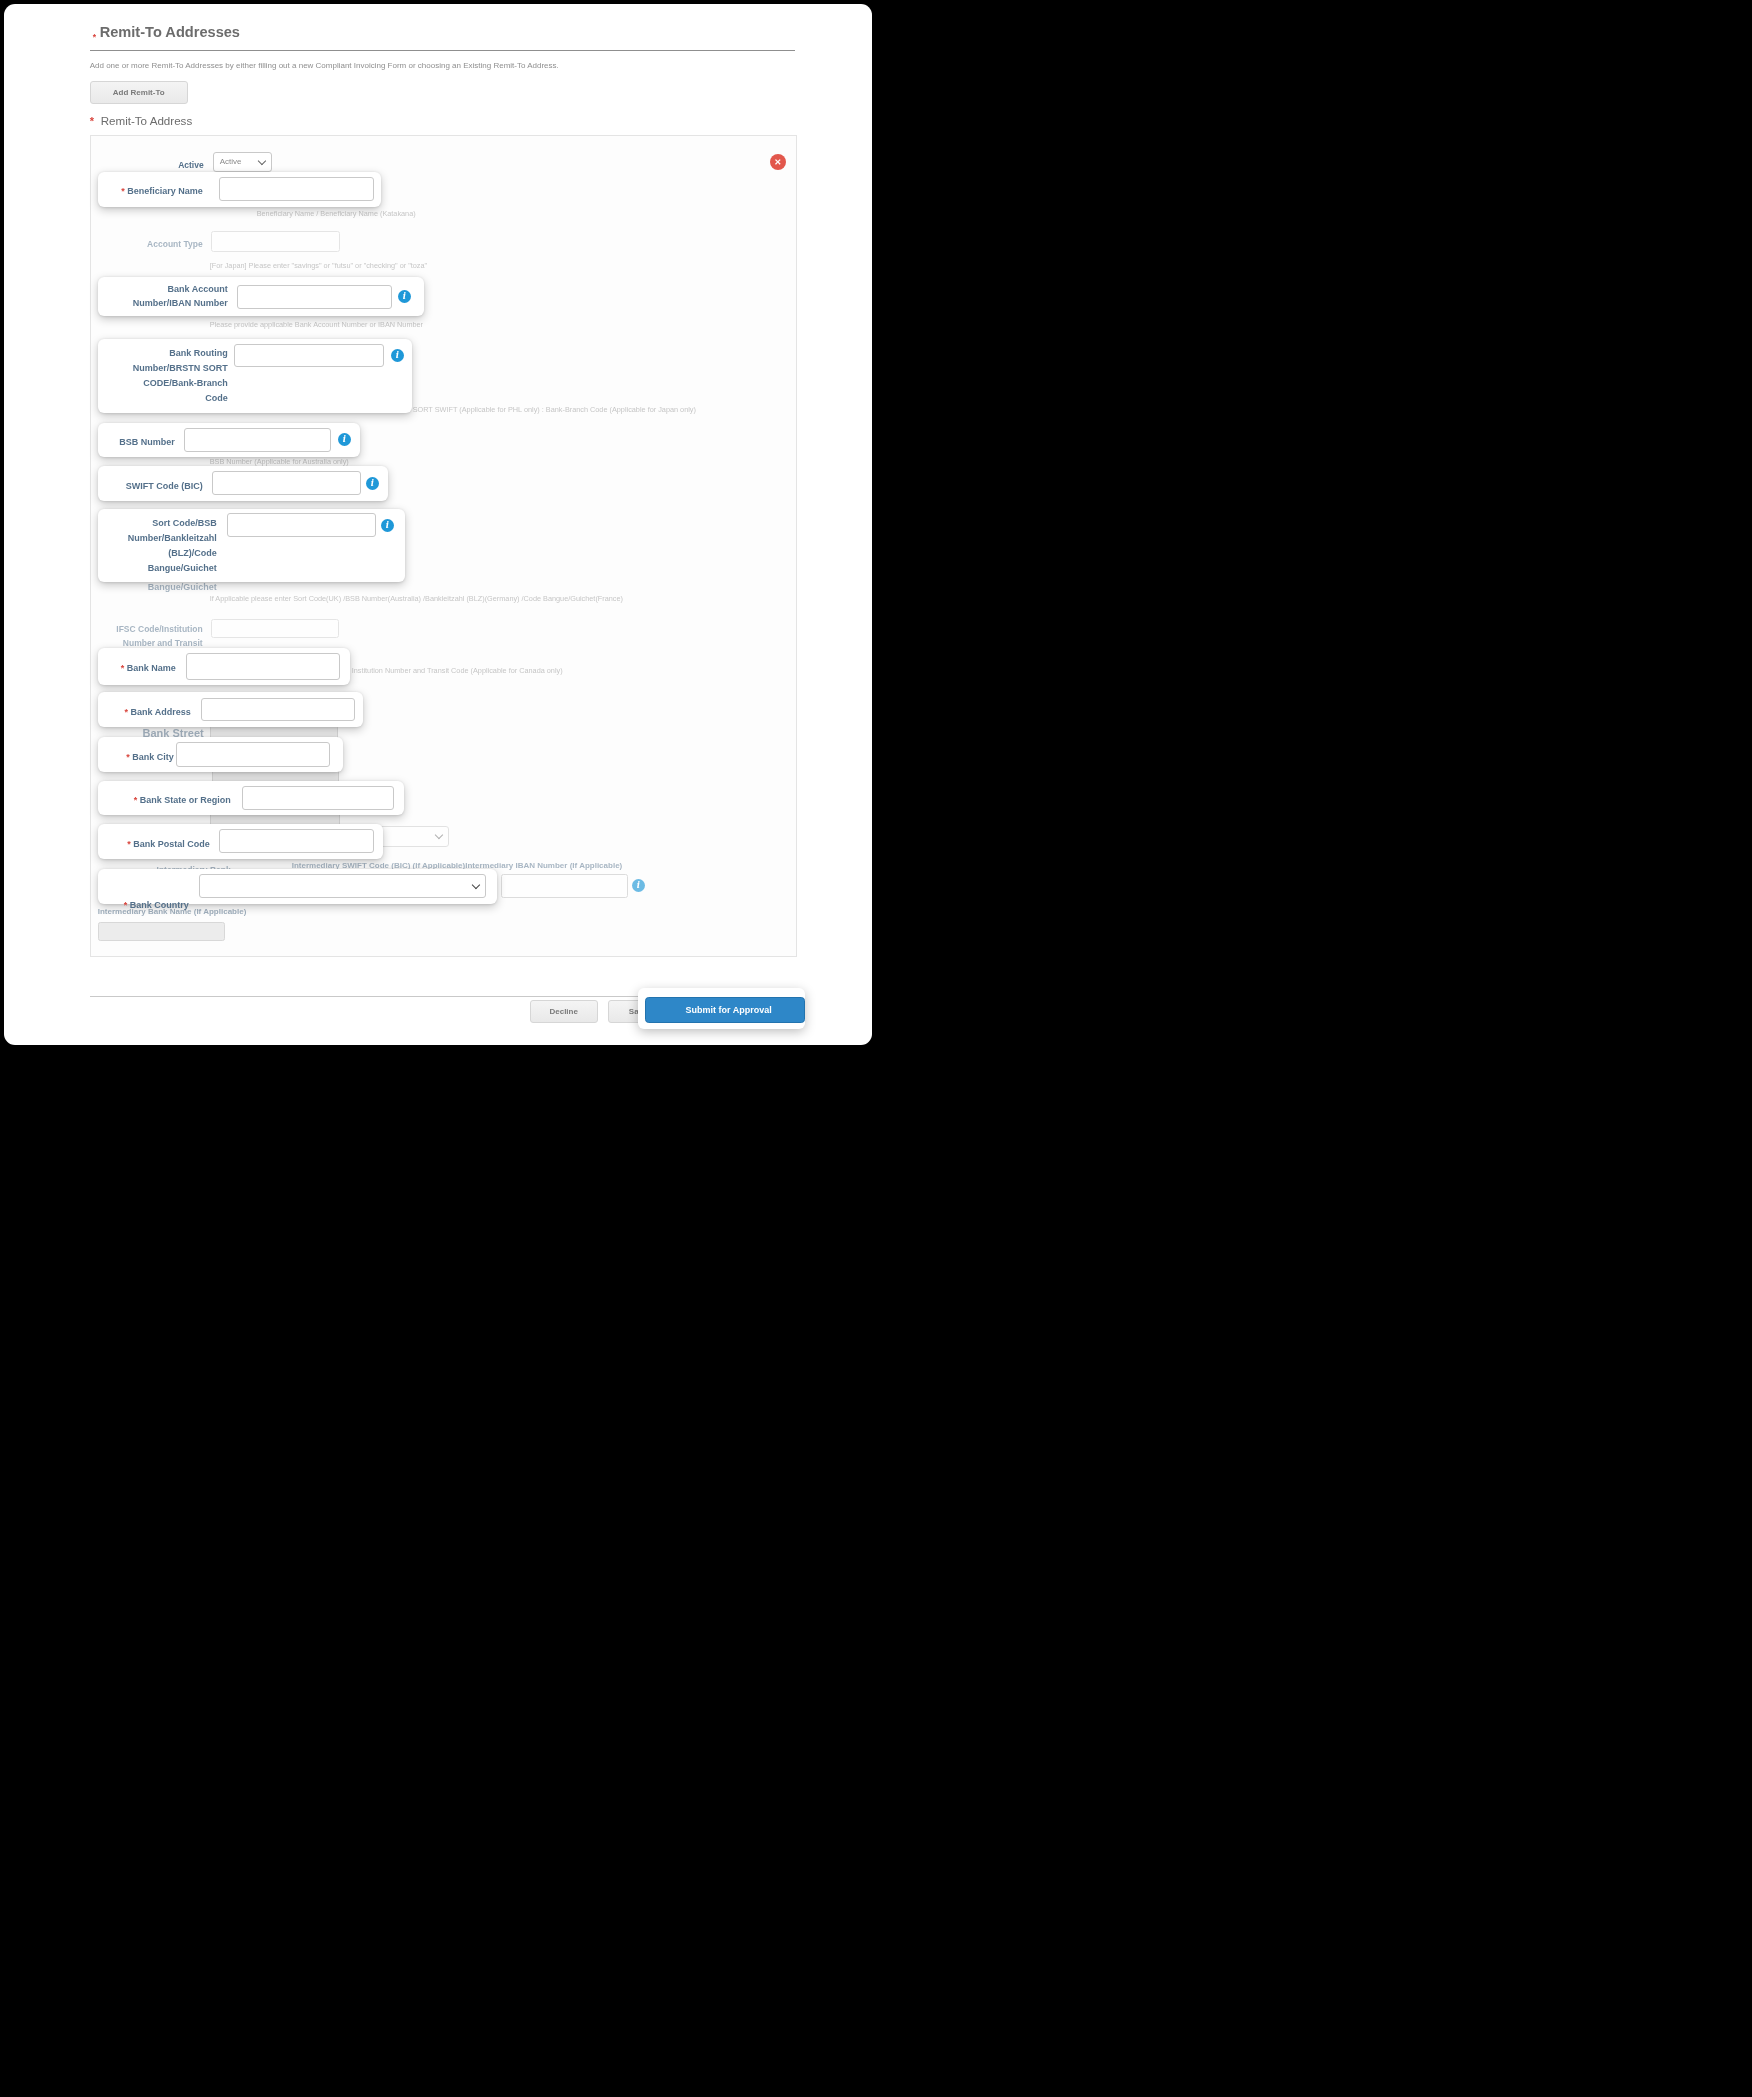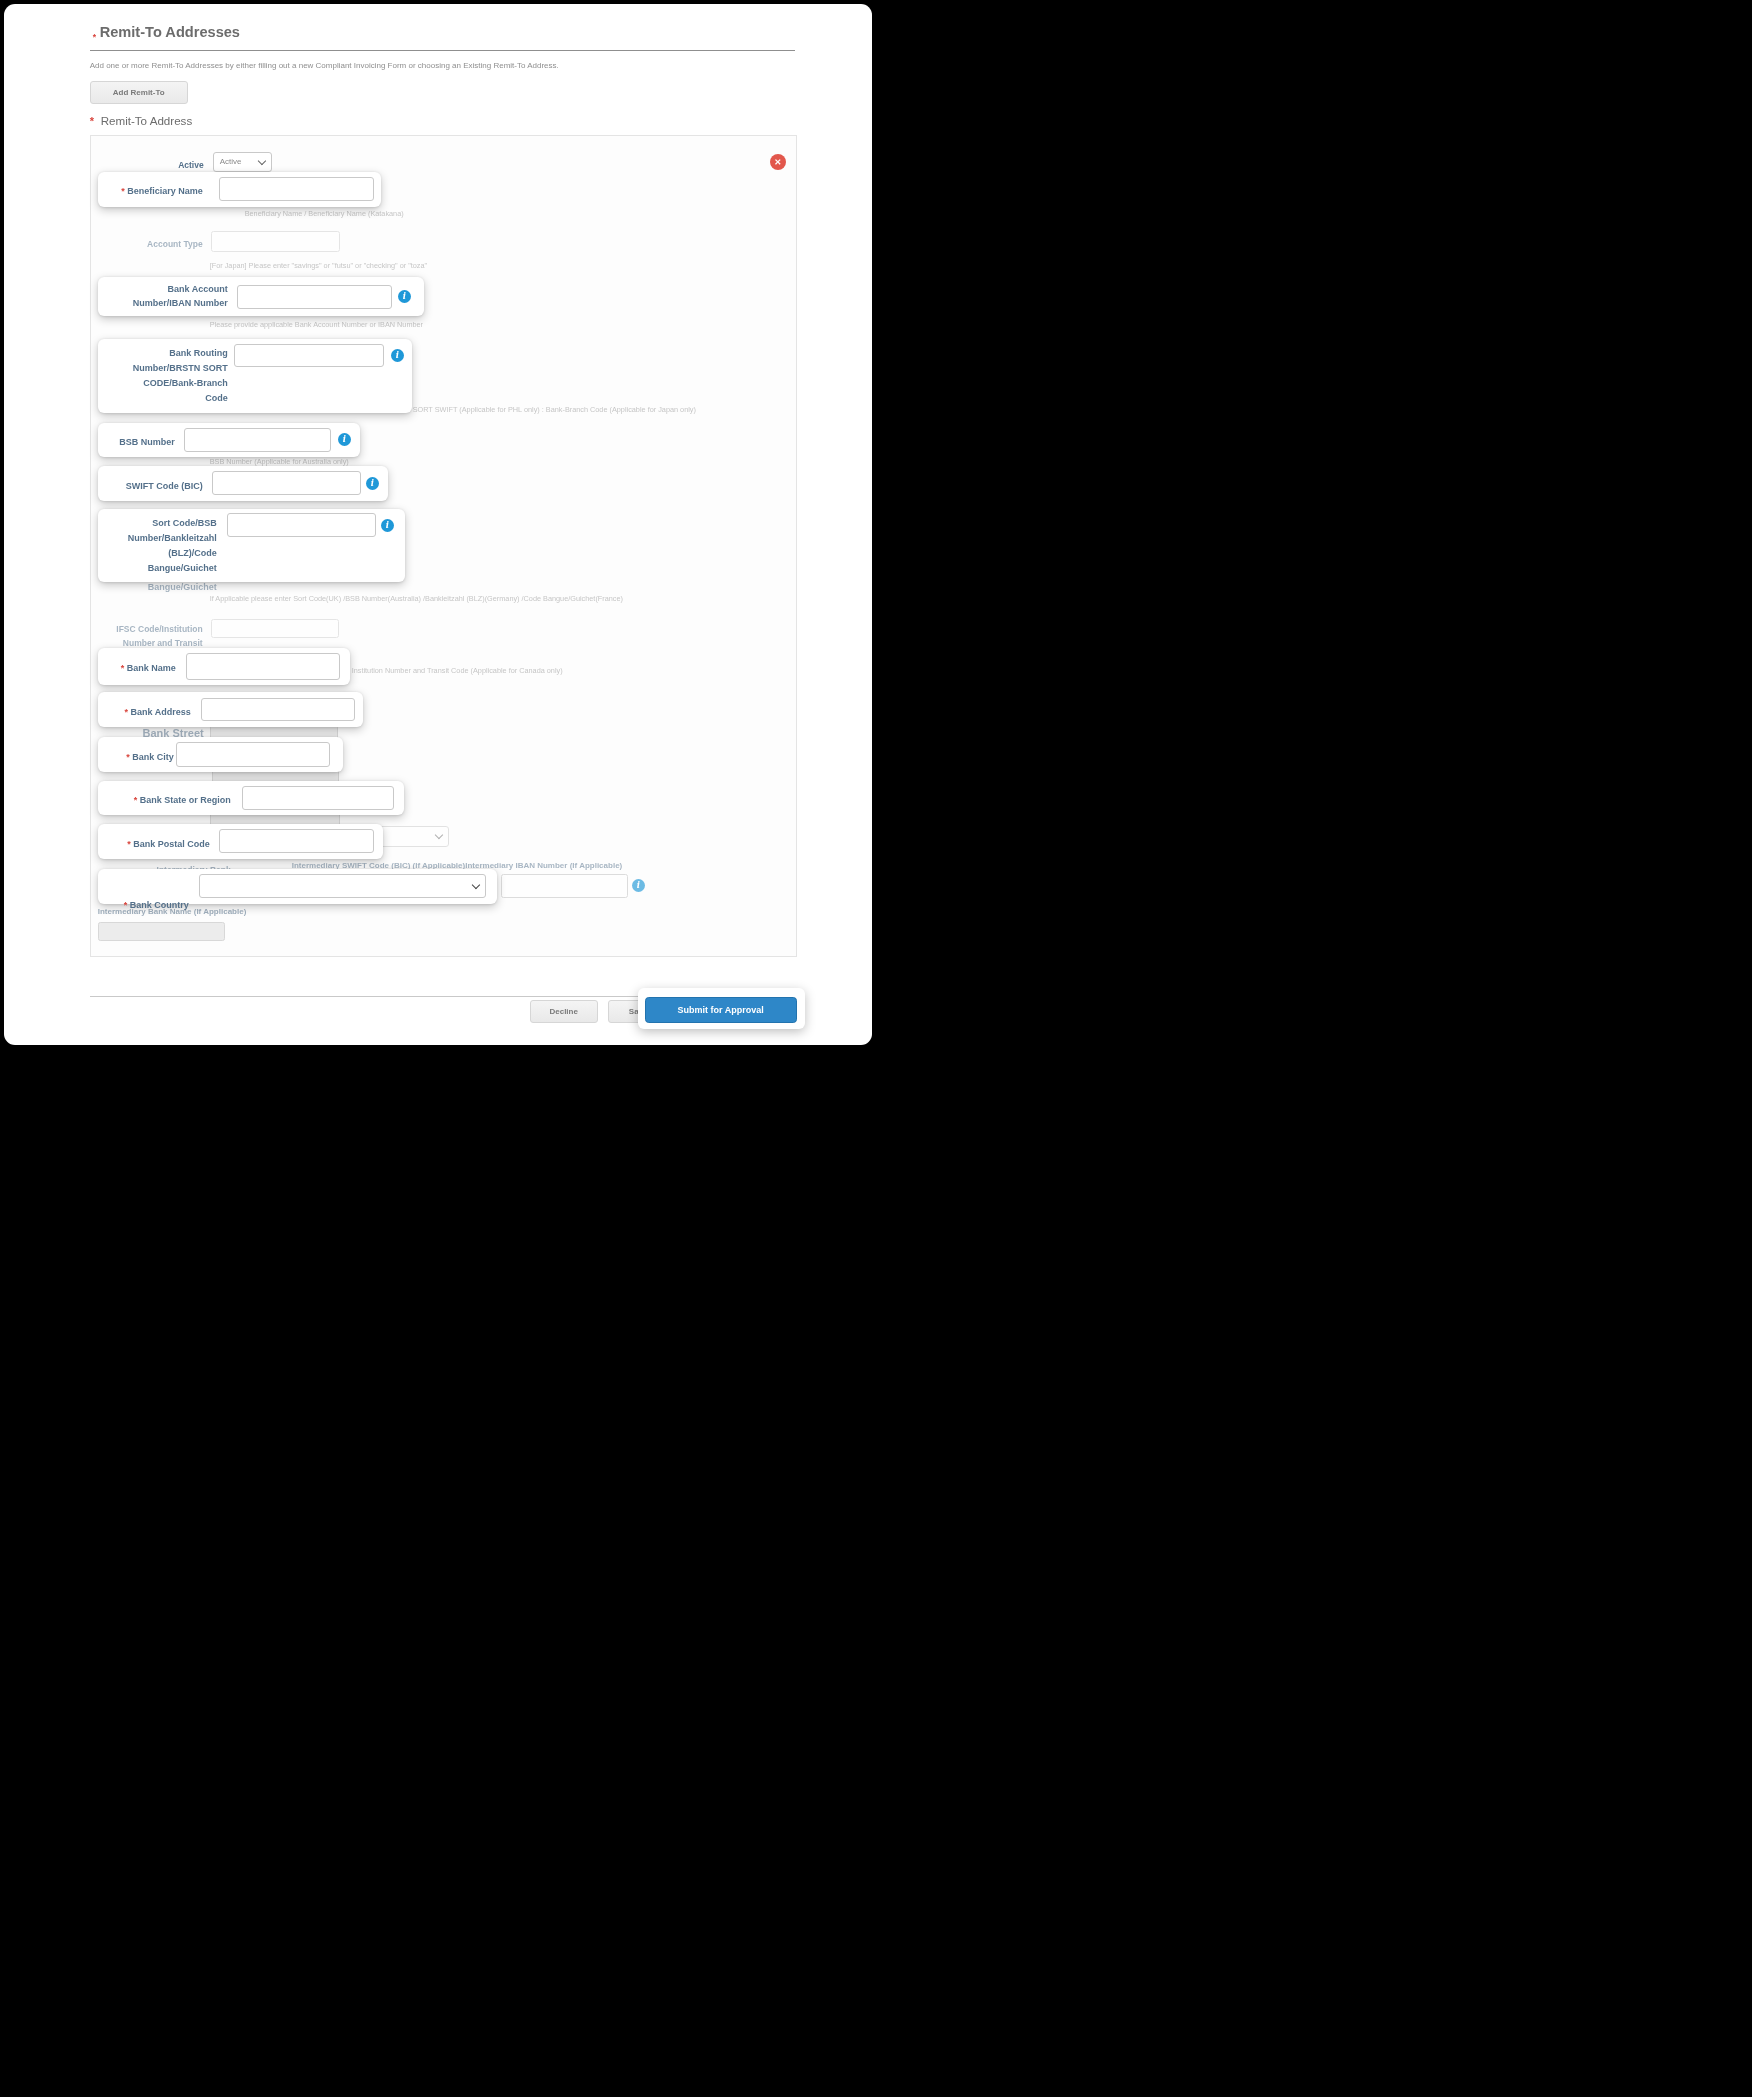--- a/index.html
+++ b/index.html
@@ -71,7 +71,7 @@
   <div class="abs card" style="left:94px;top:168px;width:283px;height:35px;"></div>
   <div class="abs lbl" style="left:97px;top:180px;width:102px;z-index:3;"><span class="req">*</span><span>Beneficiary Name</span></div>
   <input class="abs inp" style="left: 215px; top: 173px; width: 155px; height: 24px;" readonly="">
-  <div class="abs help" style="left:206px;top:205px;padding-left:35px;">Beneficiary Name / Beneficiary Name (Katakana)</div>
+  <div class="abs help" style="left:218px;top:205px;padding-left:35px;">Beneficiary Name / Beneficiary Name (Katakana)</div>
 
   <div class="abs lbl ghost" style="left:108px;top:233px;width:91px;font-size:8.5px;">Account Type</div>
   <input class="abs ghost-white ghost" style="left: 207px; top: 227px; width: 129px; height: 21px;" readonly="">

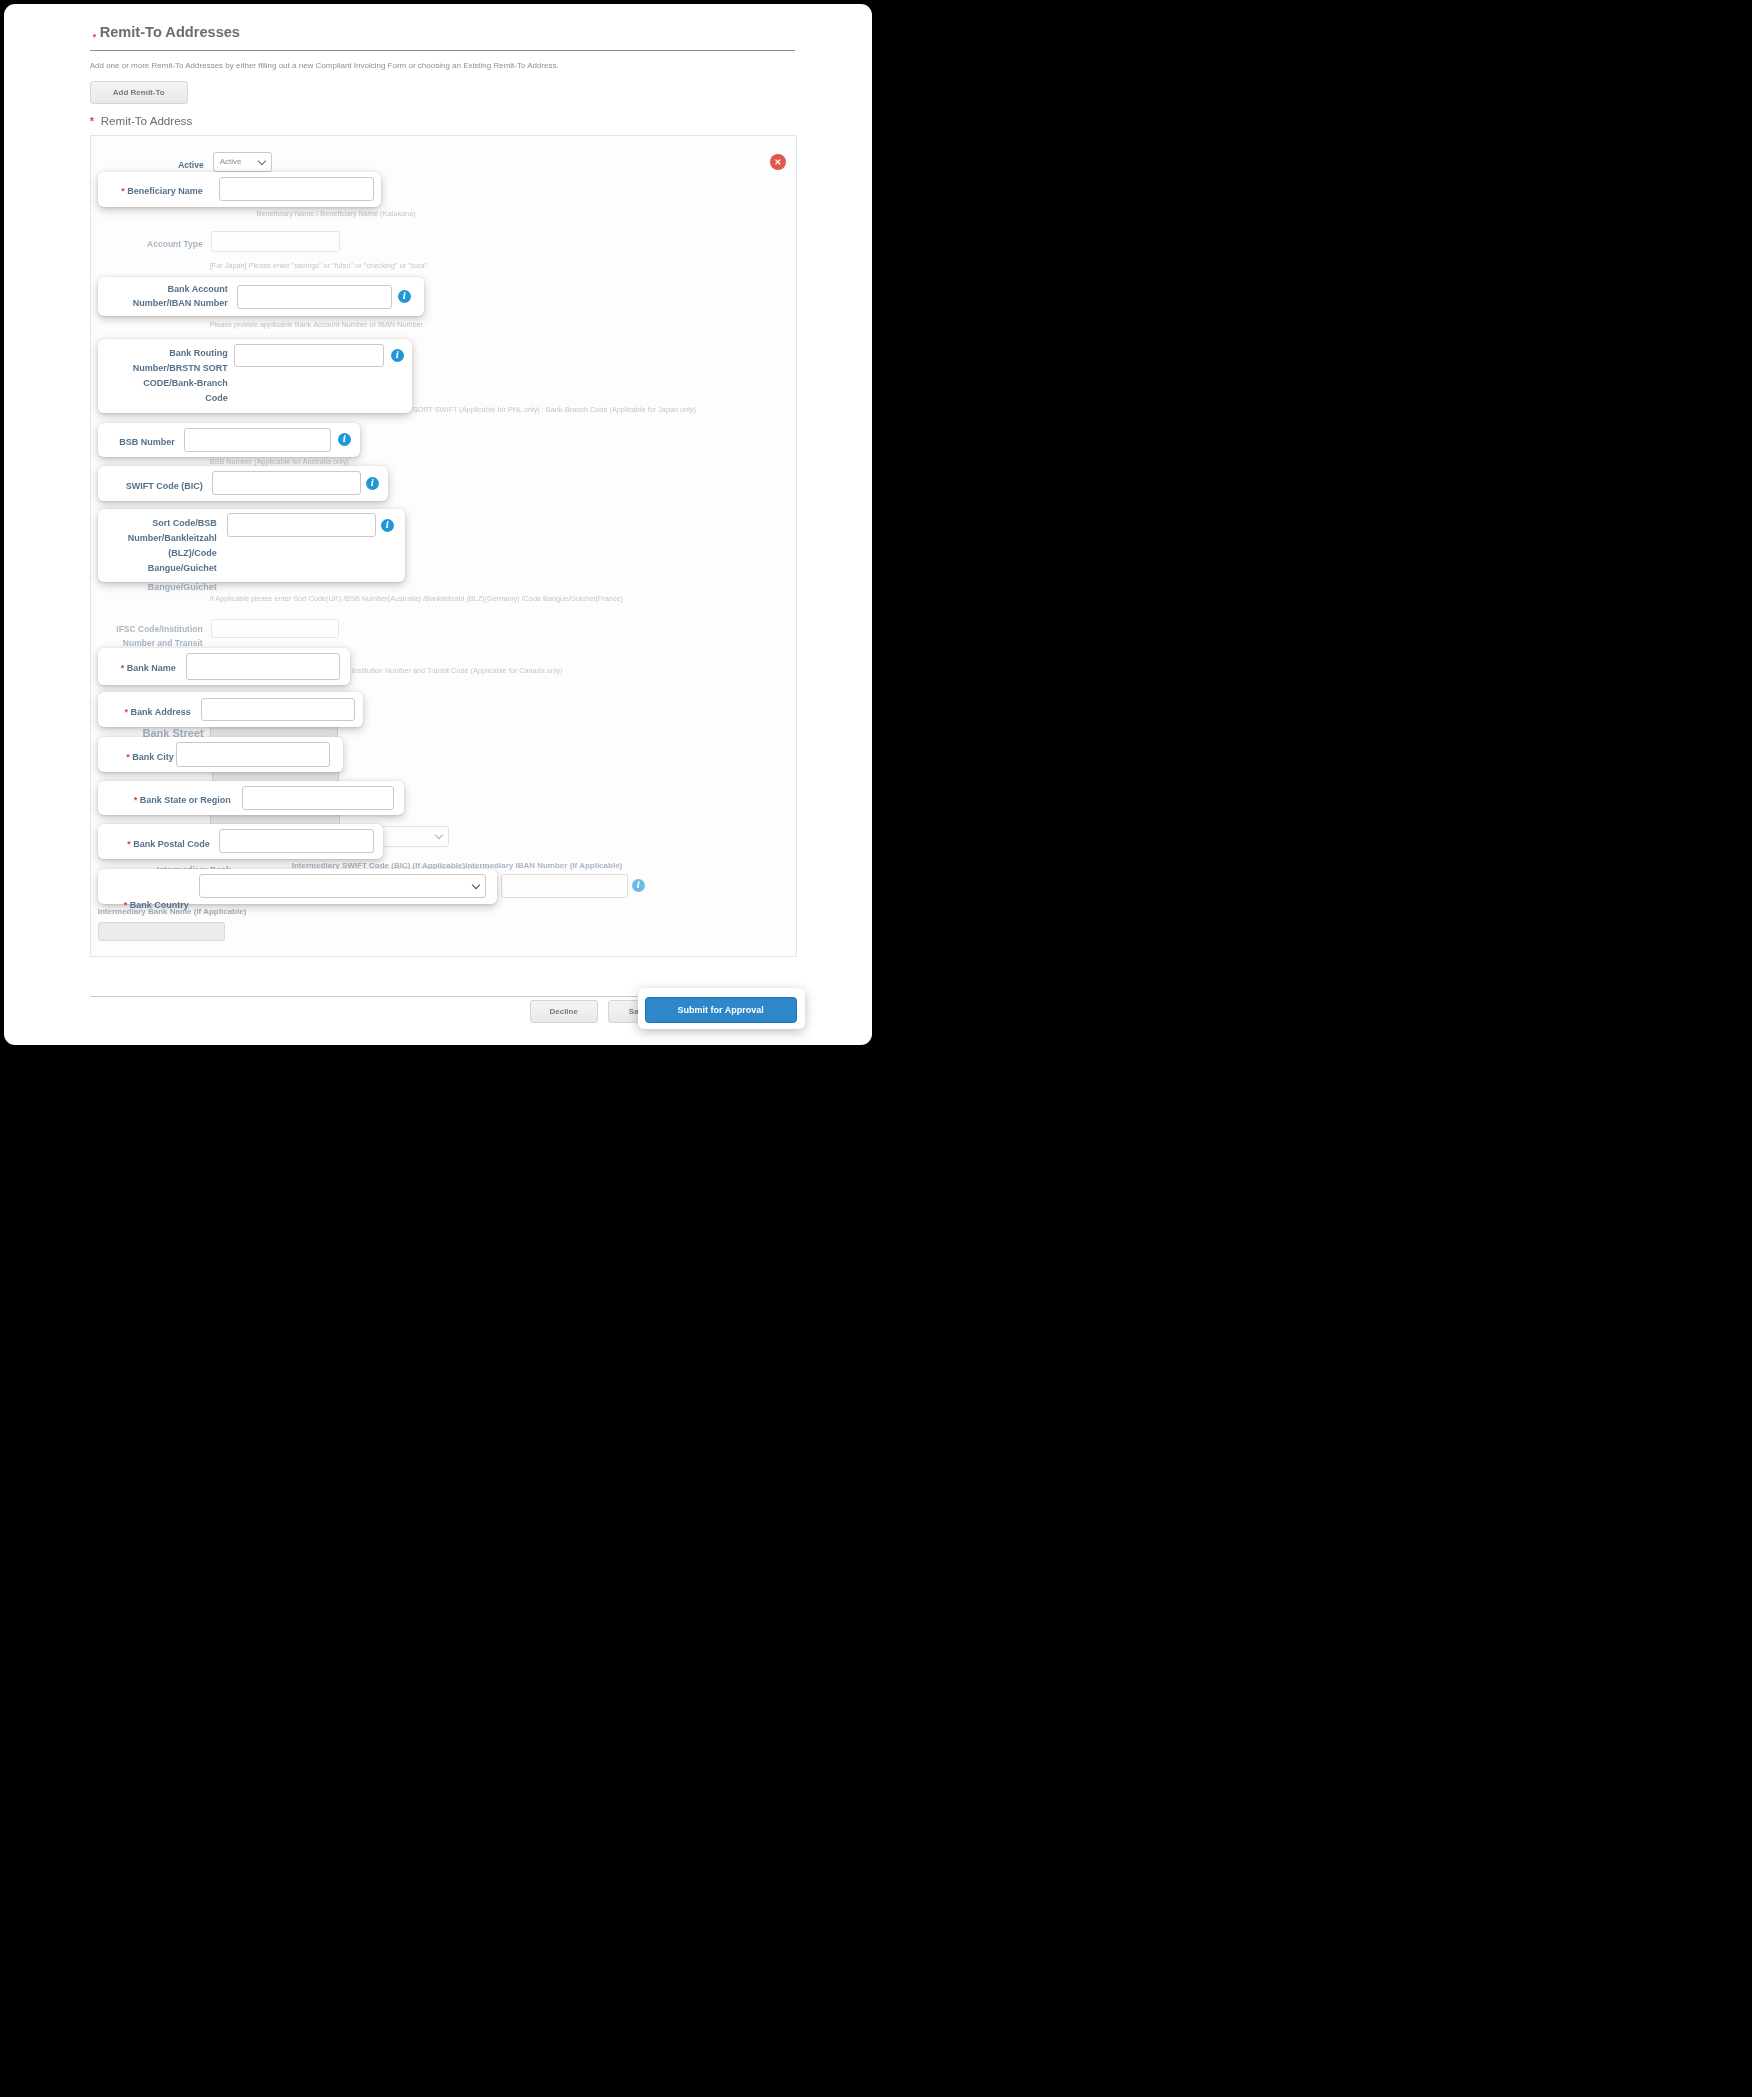--- a/index.html
+++ b/index.html
@@ -42,7 +42,7 @@
   .footer-rule{height:0.6px;background:#c9c9c9;}
   .spotlight{background:#fff;border-radius:6px;box-shadow:0 3px 11px rgba(0,0,0,.25);z-index:2;}
   .btn-submit{background:#2e87c8;border:0.6px solid #2273ae;border-radius:3.7px;color:#fff;font-weight:bold;font-size:9px;
-    display:flex;align-items:center;justify-content:center;cursor:pointer;z-index:3;}
+    display:flex;align-items:center;justify-content:center;cursor:pointer;z-index:3;padding-left:8px;}
 </style>
 </head>
 <body>

